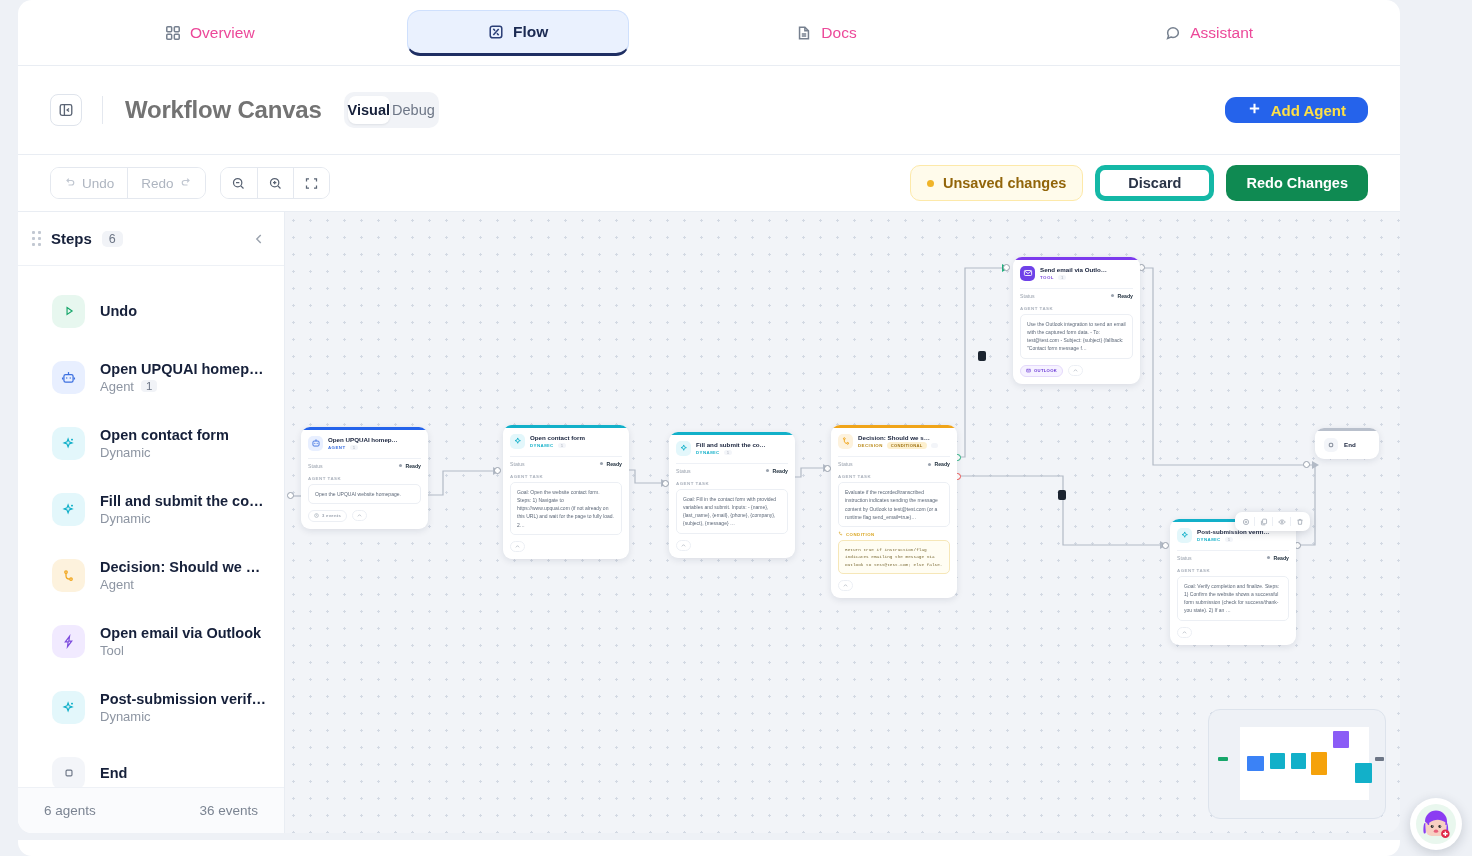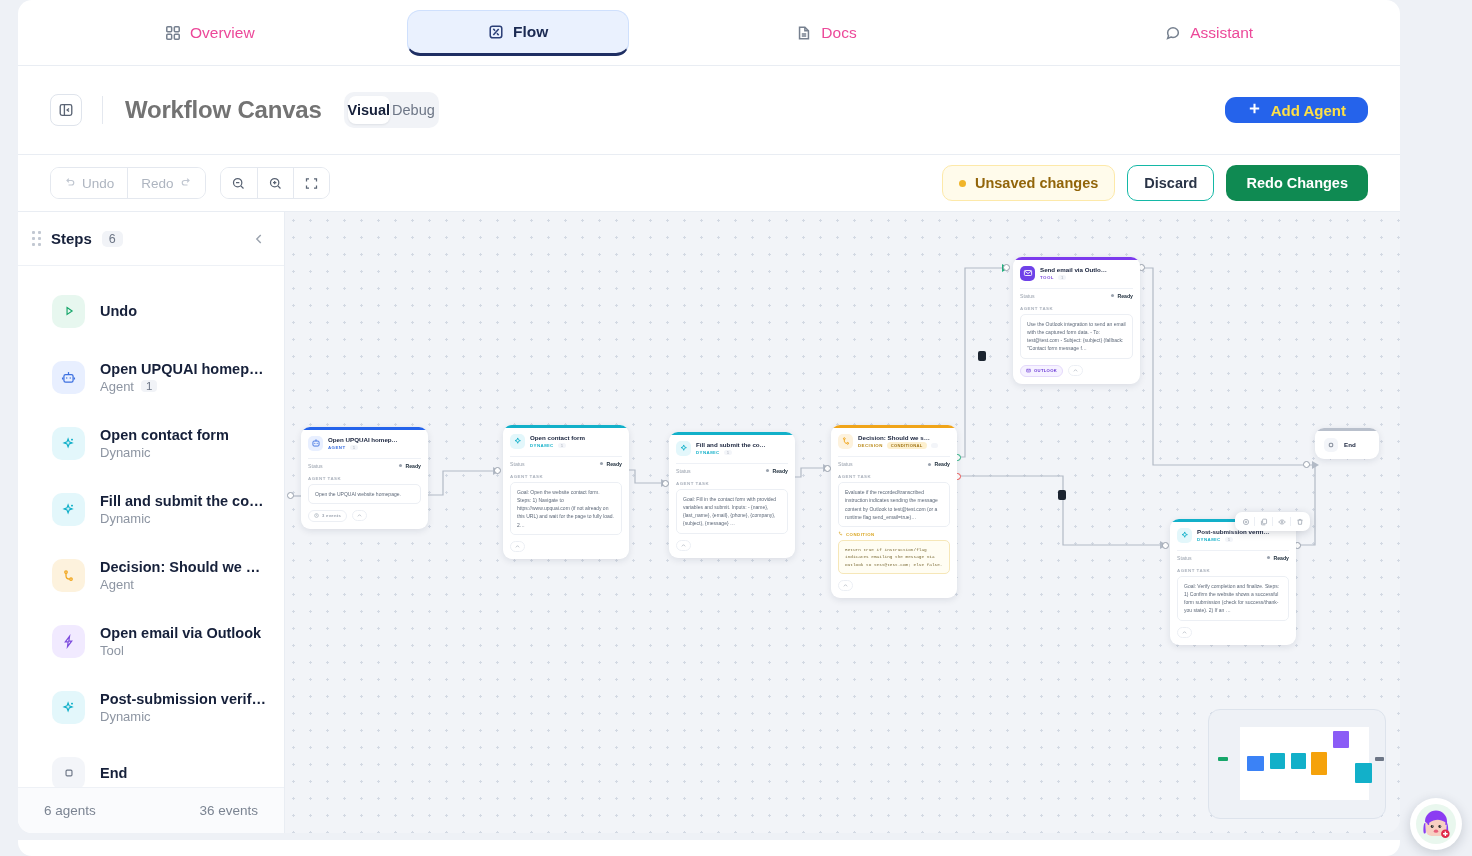--- a/index.html
+++ b/index.html
@@ -104,8 +104,8 @@
   }
   .unsaved .dot { width: 7px; height: 7px; border-radius: 50%; background: #f0b429; }
   .discard {
-    margin-left: 12px; height: 36px; padding: 0 16px; border-radius: 10px;
-    background: #fff; border: 1px solid #14b8a6; color: #2a3447; font-size: 14.5px; font-weight: 700;
+    margin-left: 12px; height: 36px; padding: 0 28px; border-radius: 10px;
+    background: #fff; border: 5px solid #14b8a6; color: #2a3447; font-size: 14.5px; font-weight: 700;
     cursor: pointer; font-family: "Liberation Sans", sans-serif;
   }
   .savebtn {

